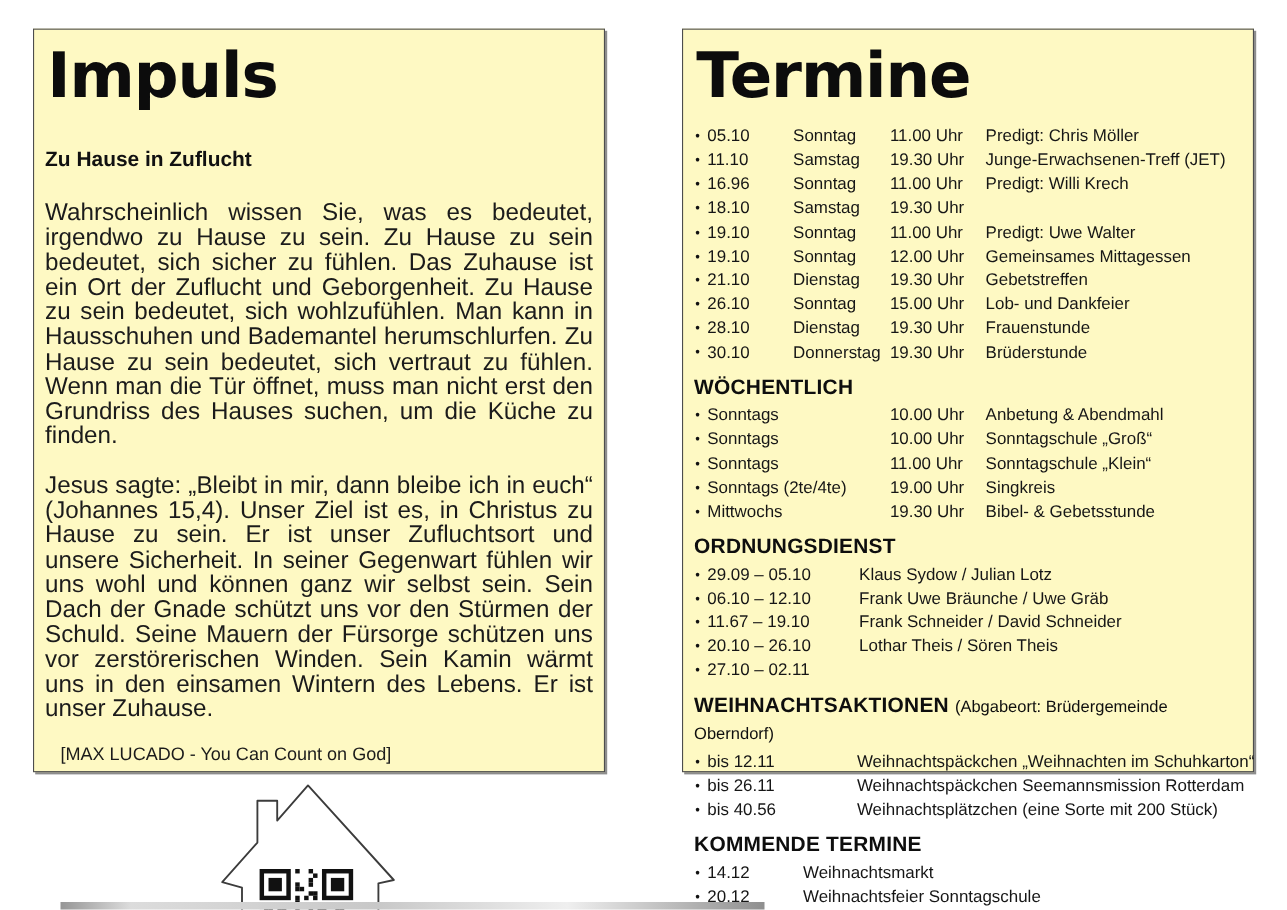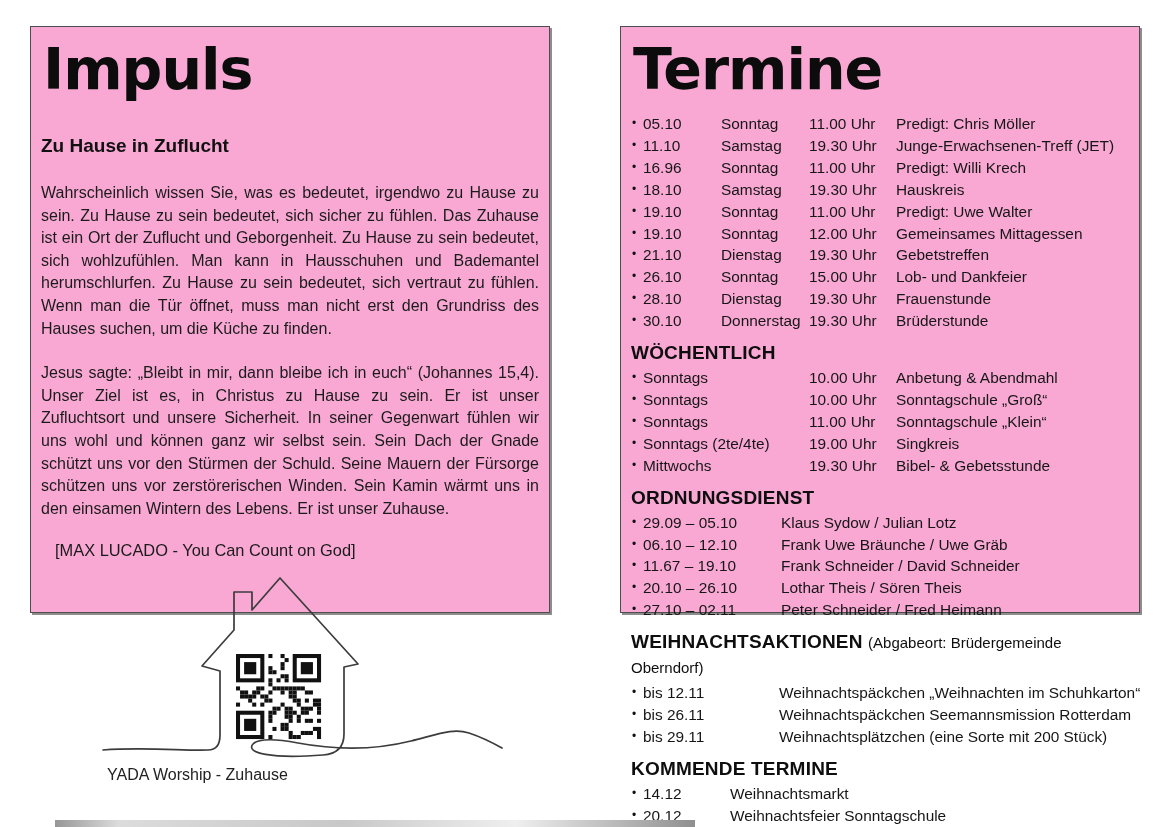--- a/index.html
+++ b/index.html
@@ -8,8 +8,8 @@
     font-family:"Liberation Sans",sans-serif;color:#151515;overflow:hidden;
   }
   .panel{
-    position:absolute;top:26px;width:520px;height:587px;box-sizing:border-box;
-    background:#f9a8d4;border:1px solid #4d4d4d;box-shadow:2px 2px 0 #8d8d8d;
+    position:absolute;top:26px;width:520px;height:676px;box-sizing:border-box;
+    background:#fef9c3;border:1px solid #4d4d4d;box-shadow:2px 2px 0 #8d8d8d;
     padding:4px 10px 0 10px;
   }
   #impuls-panel{left:30px;}

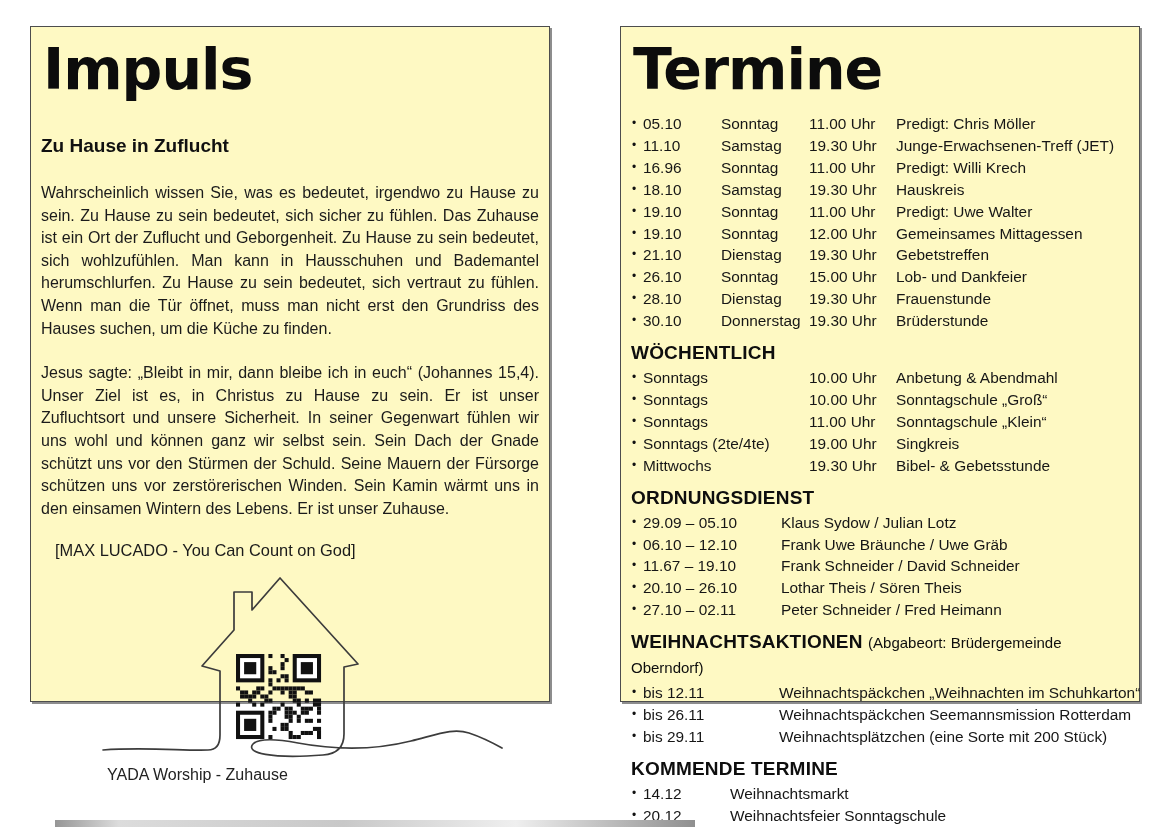--- a/index.html
+++ b/index.html
@@ -22,7 +22,7 @@
   
   h2.sub-heading{font-size:19px;font-weight:700;margin:34px 0 0 0;color:#111;}
   p.body-text{
-    font-size:16px;line-height:22.6px;text-align:justify;
+    font-size:22px;line-height:22.6px;text-align:justify;
     margin:25px 0 0 0;color:#1b1b1b;
   }
   p.attribution{font-size:16.4px;margin:21px 0 0 14px;color:#1b1b1b;}

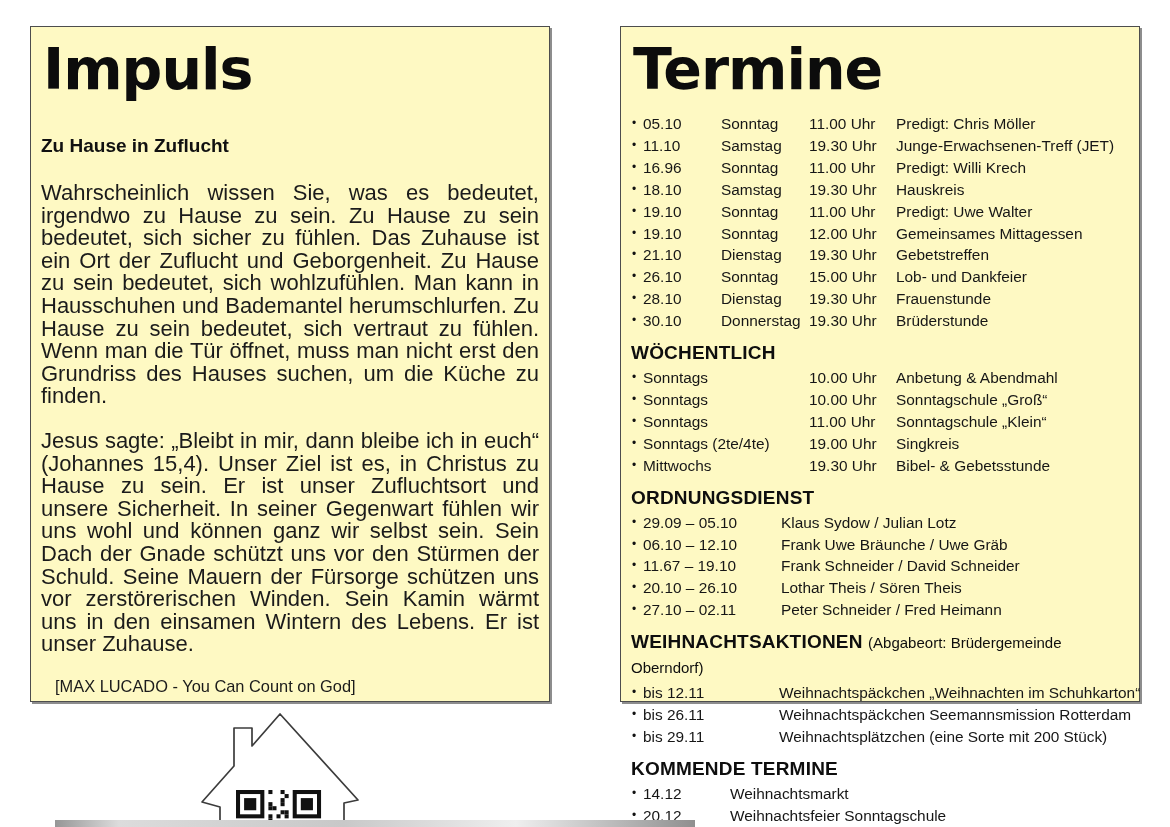--- a/index.html
+++ b/index.html
@@ -228,7 +228,6 @@
         <span class="cell cell-date">18.10</span>
         <span class="cell cell-day">Samstag</span>
         <span class="cell cell-time">19.30 Uhr</span>
-        <span class="cell cell-description">Hauskreis</span>
       </div>
       <div class="row">
         <span class="bullet">•</span>

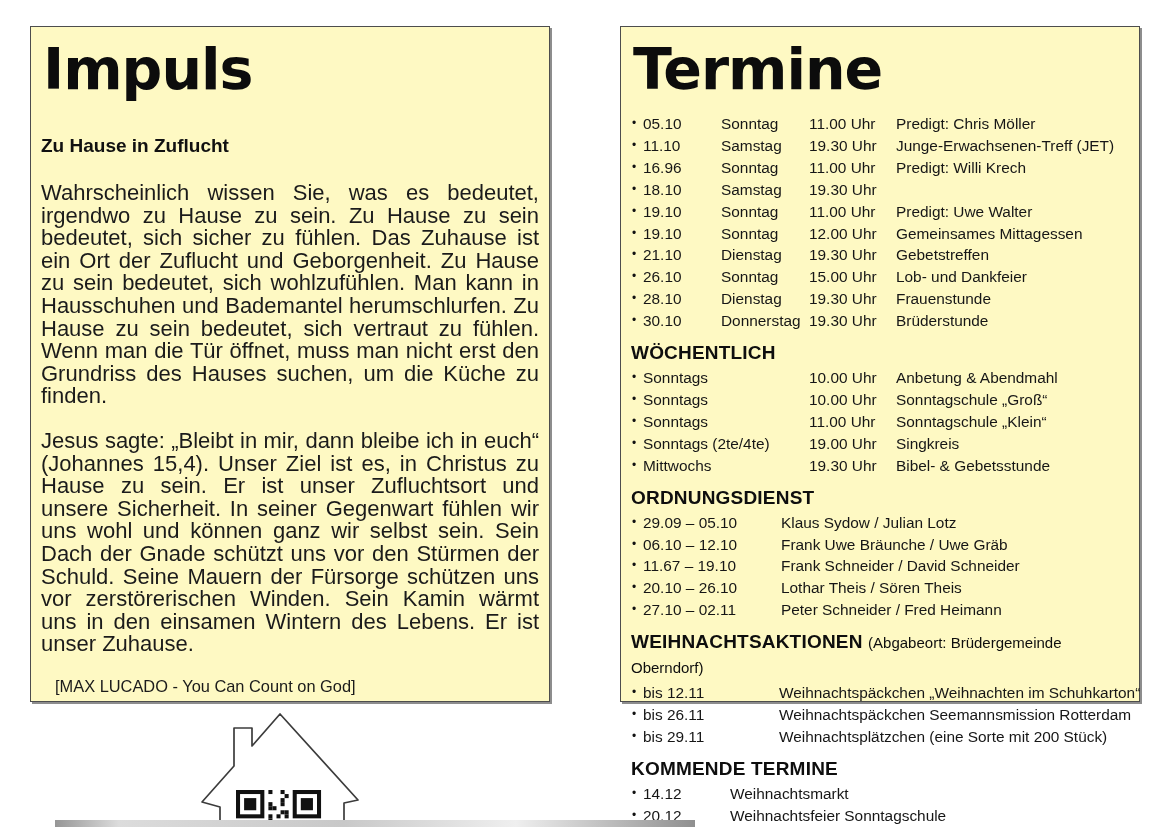--- a/index.html
+++ b/index.html
@@ -332,7 +332,6 @@
       <div class="row">
         <span class="bullet">•</span>
         <span class="cell cell-range">27.10 – 02.11</span>
-        <span class="cell cell-names">Peter Schneider / Fred Heimann</span>
       </div>
     </div>
 

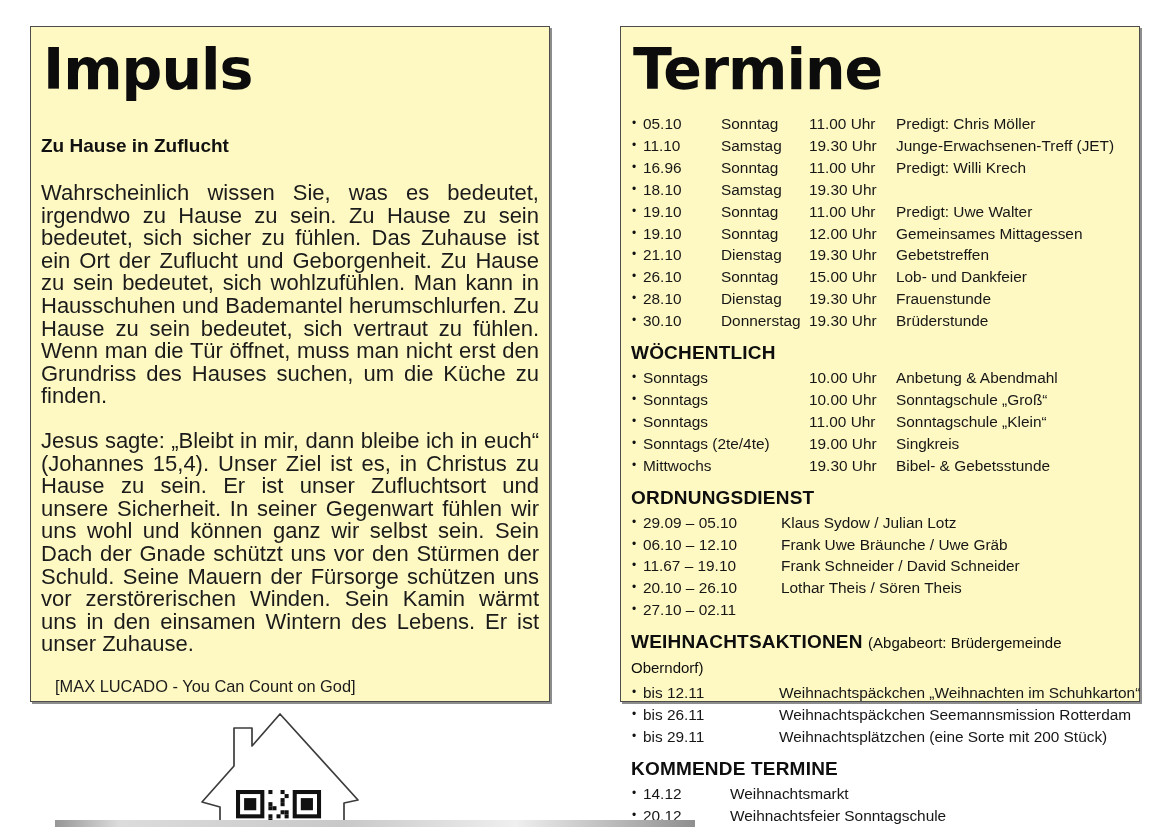--- a/index.html
+++ b/index.html
@@ -352,7 +352,7 @@
       </div>
       <div class="row">
         <span class="bullet">•</span>
-        <span class="cell cell-deadline">bis 29.11</span>
+        <span class="cell cell-deadline">bis 40.56</span>
         <span class="cell cell-description">Weihnachtsplätzchen (eine Sorte mit 200 Stück)</span>
       </div>
     </div>

